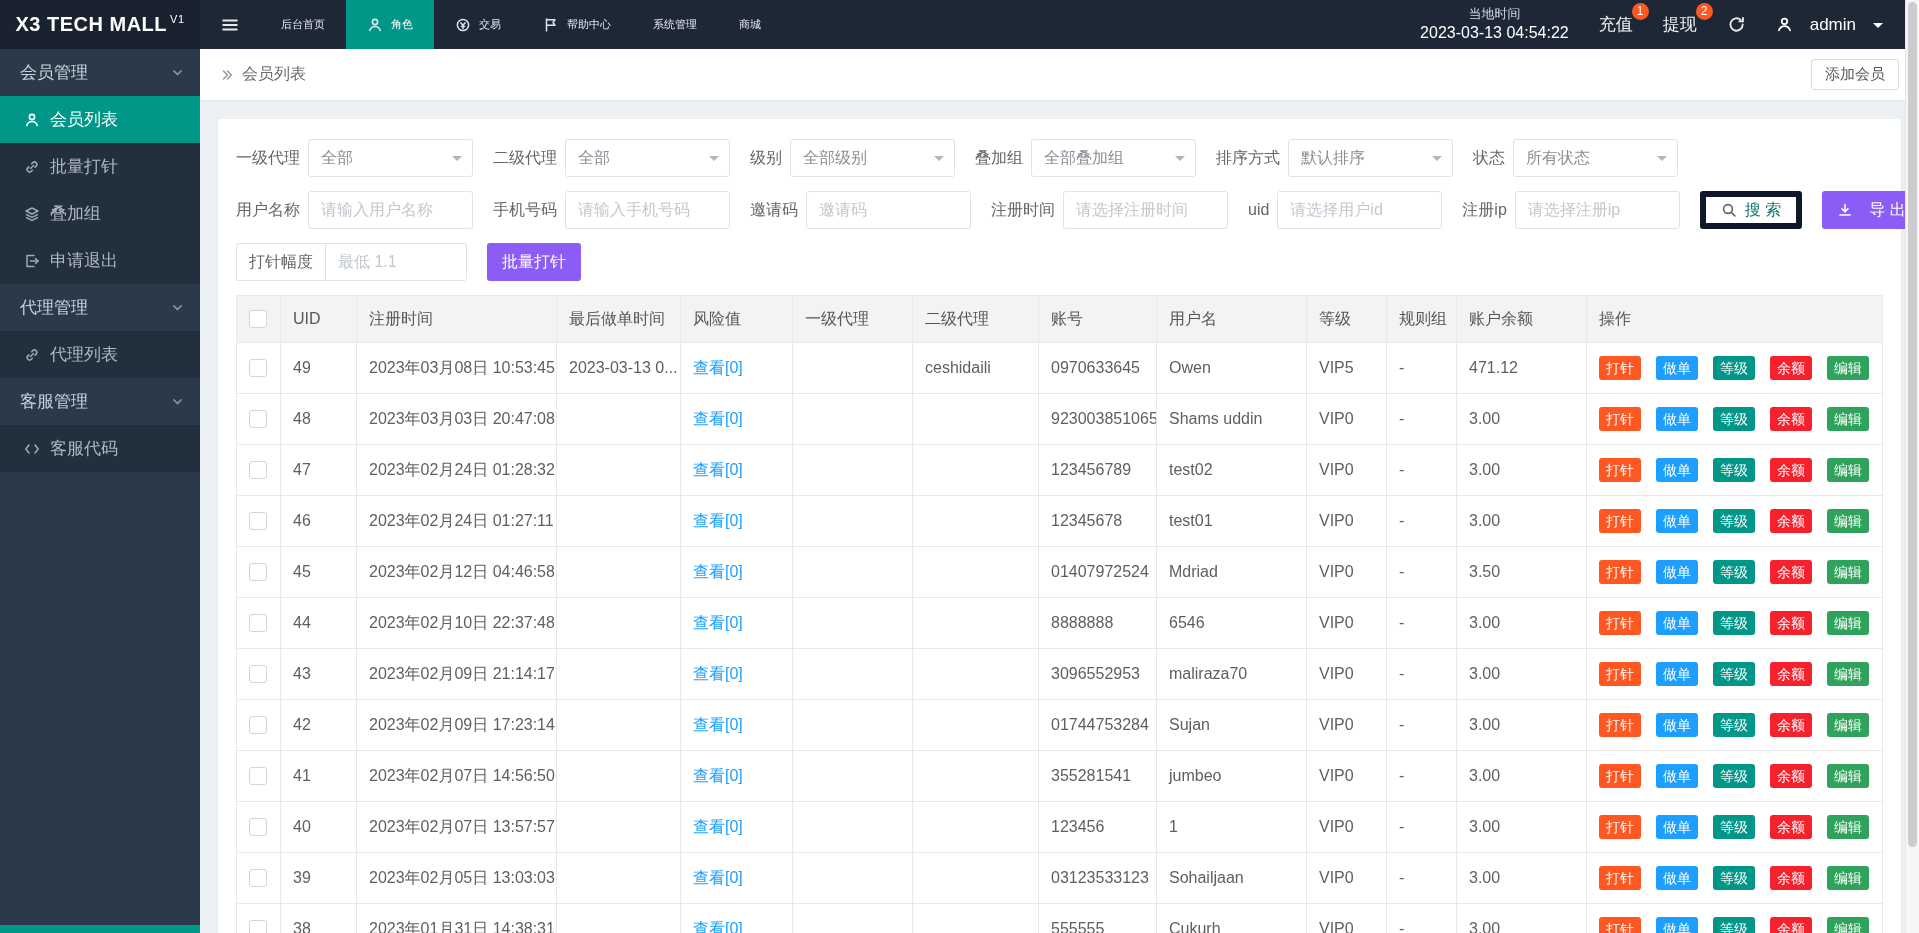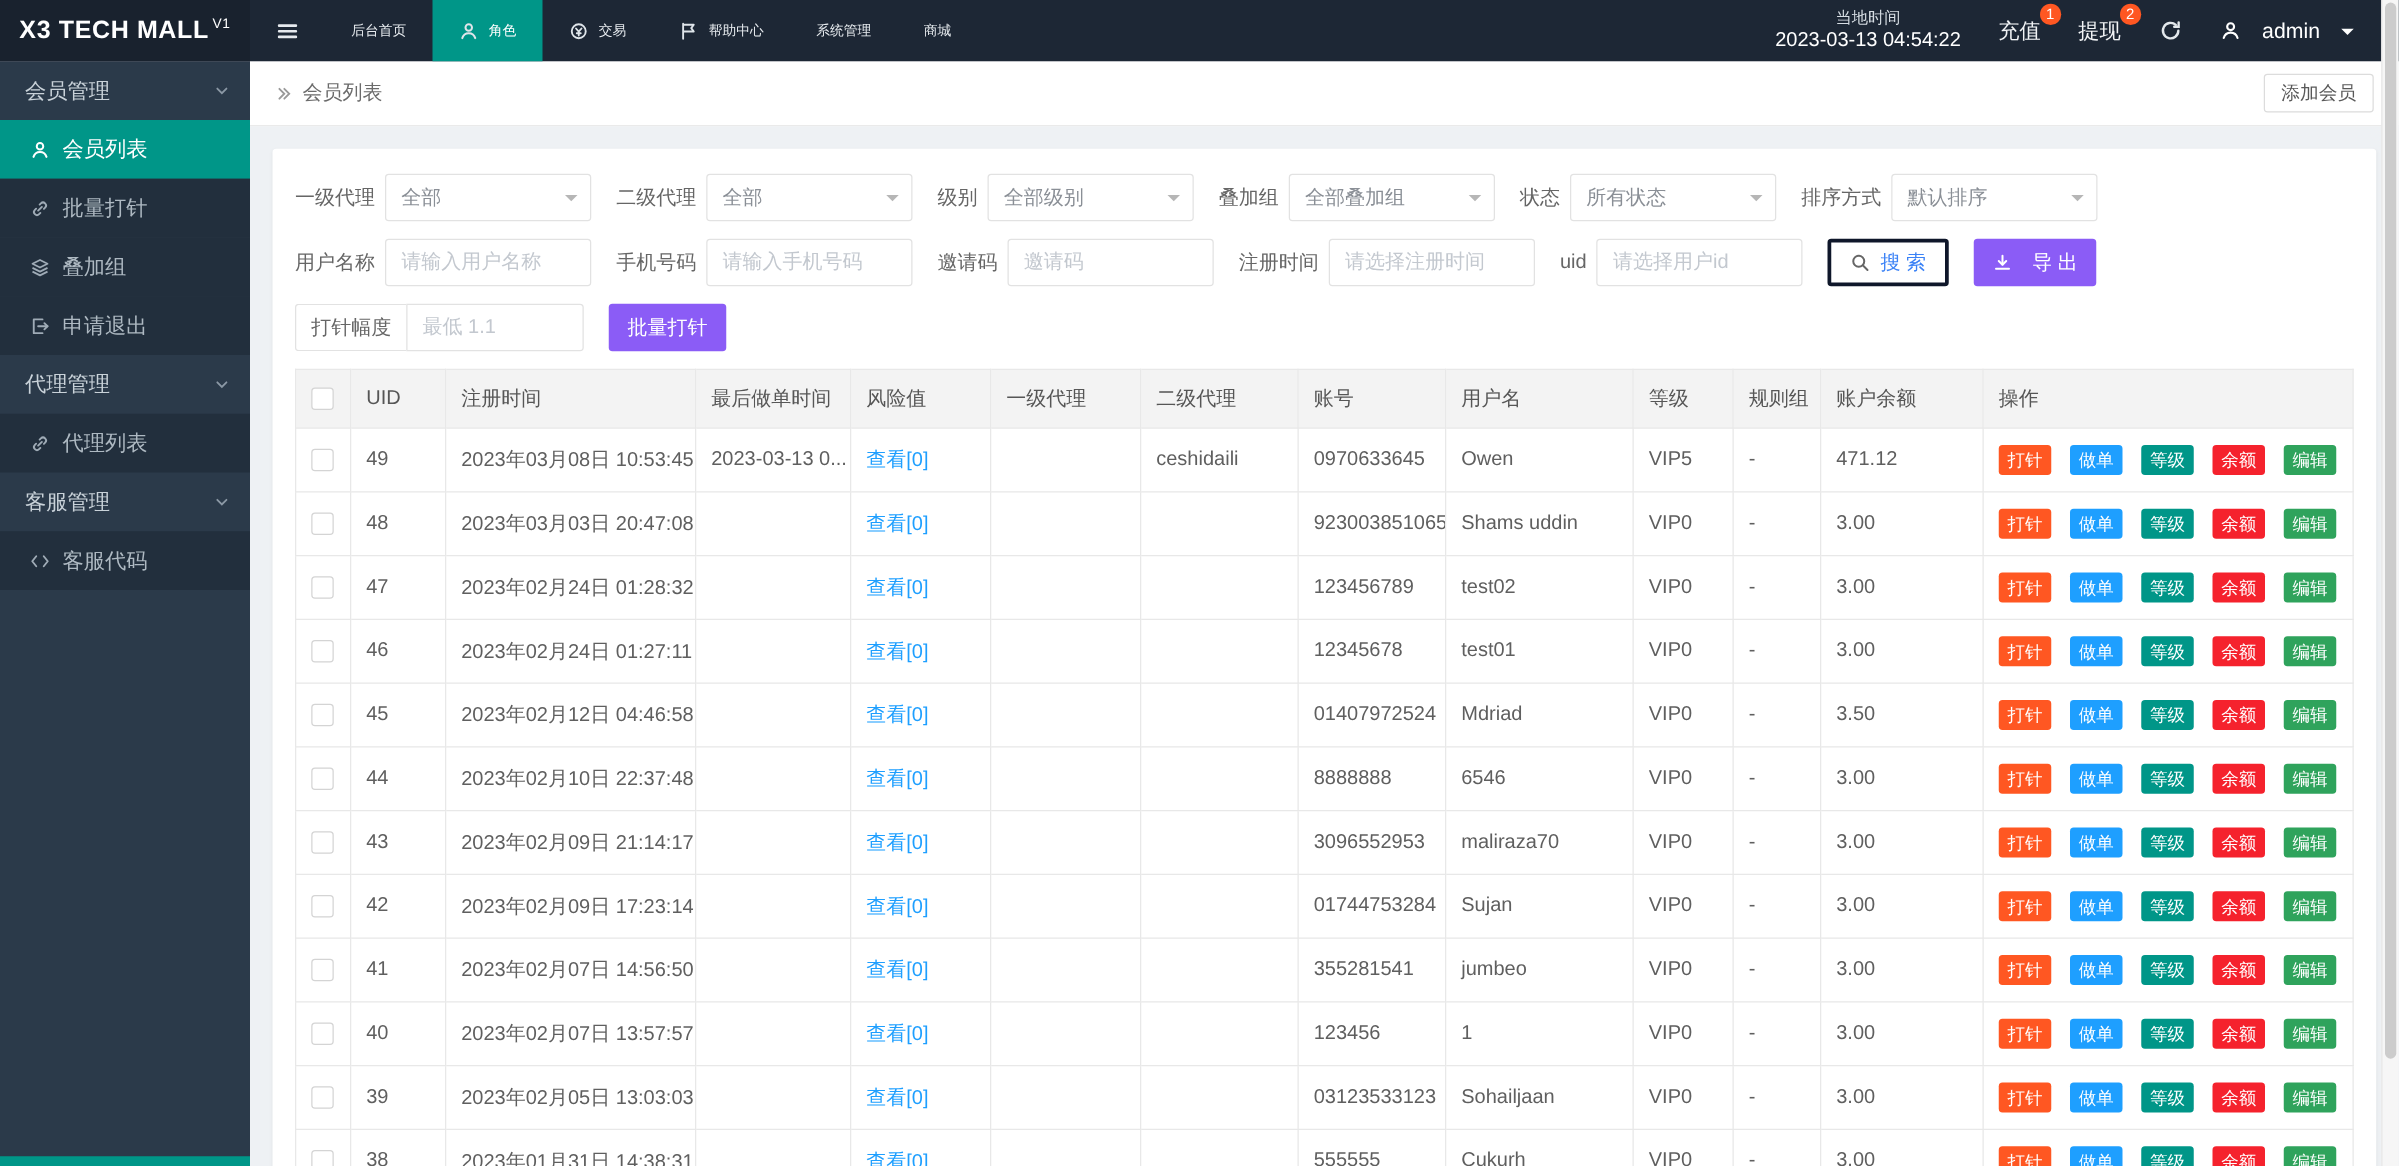--- a/index.html
+++ b/index.html
@@ -312,16 +312,16 @@
         </div>
       </div>
       <div class="fgroup">
+        <span class="flabel">排序方式</span>
+        <div class="fselect">
+          <span>默认排序</span>
+          <i class="sel-caret"></i>
+        </div>
+      </div>
+      <div class="fgroup">
         <span class="flabel">状态</span>
         <div class="fselect">
           <span>所有状态</span>
-          <i class="sel-caret"></i>
-        </div>
-      </div>
-      <div class="fgroup">
-        <span class="flabel">排序方式</span>
-        <div class="fselect">
-          <span>默认排序</span>
           <i class="sel-caret"></i>
         </div>
       </div>

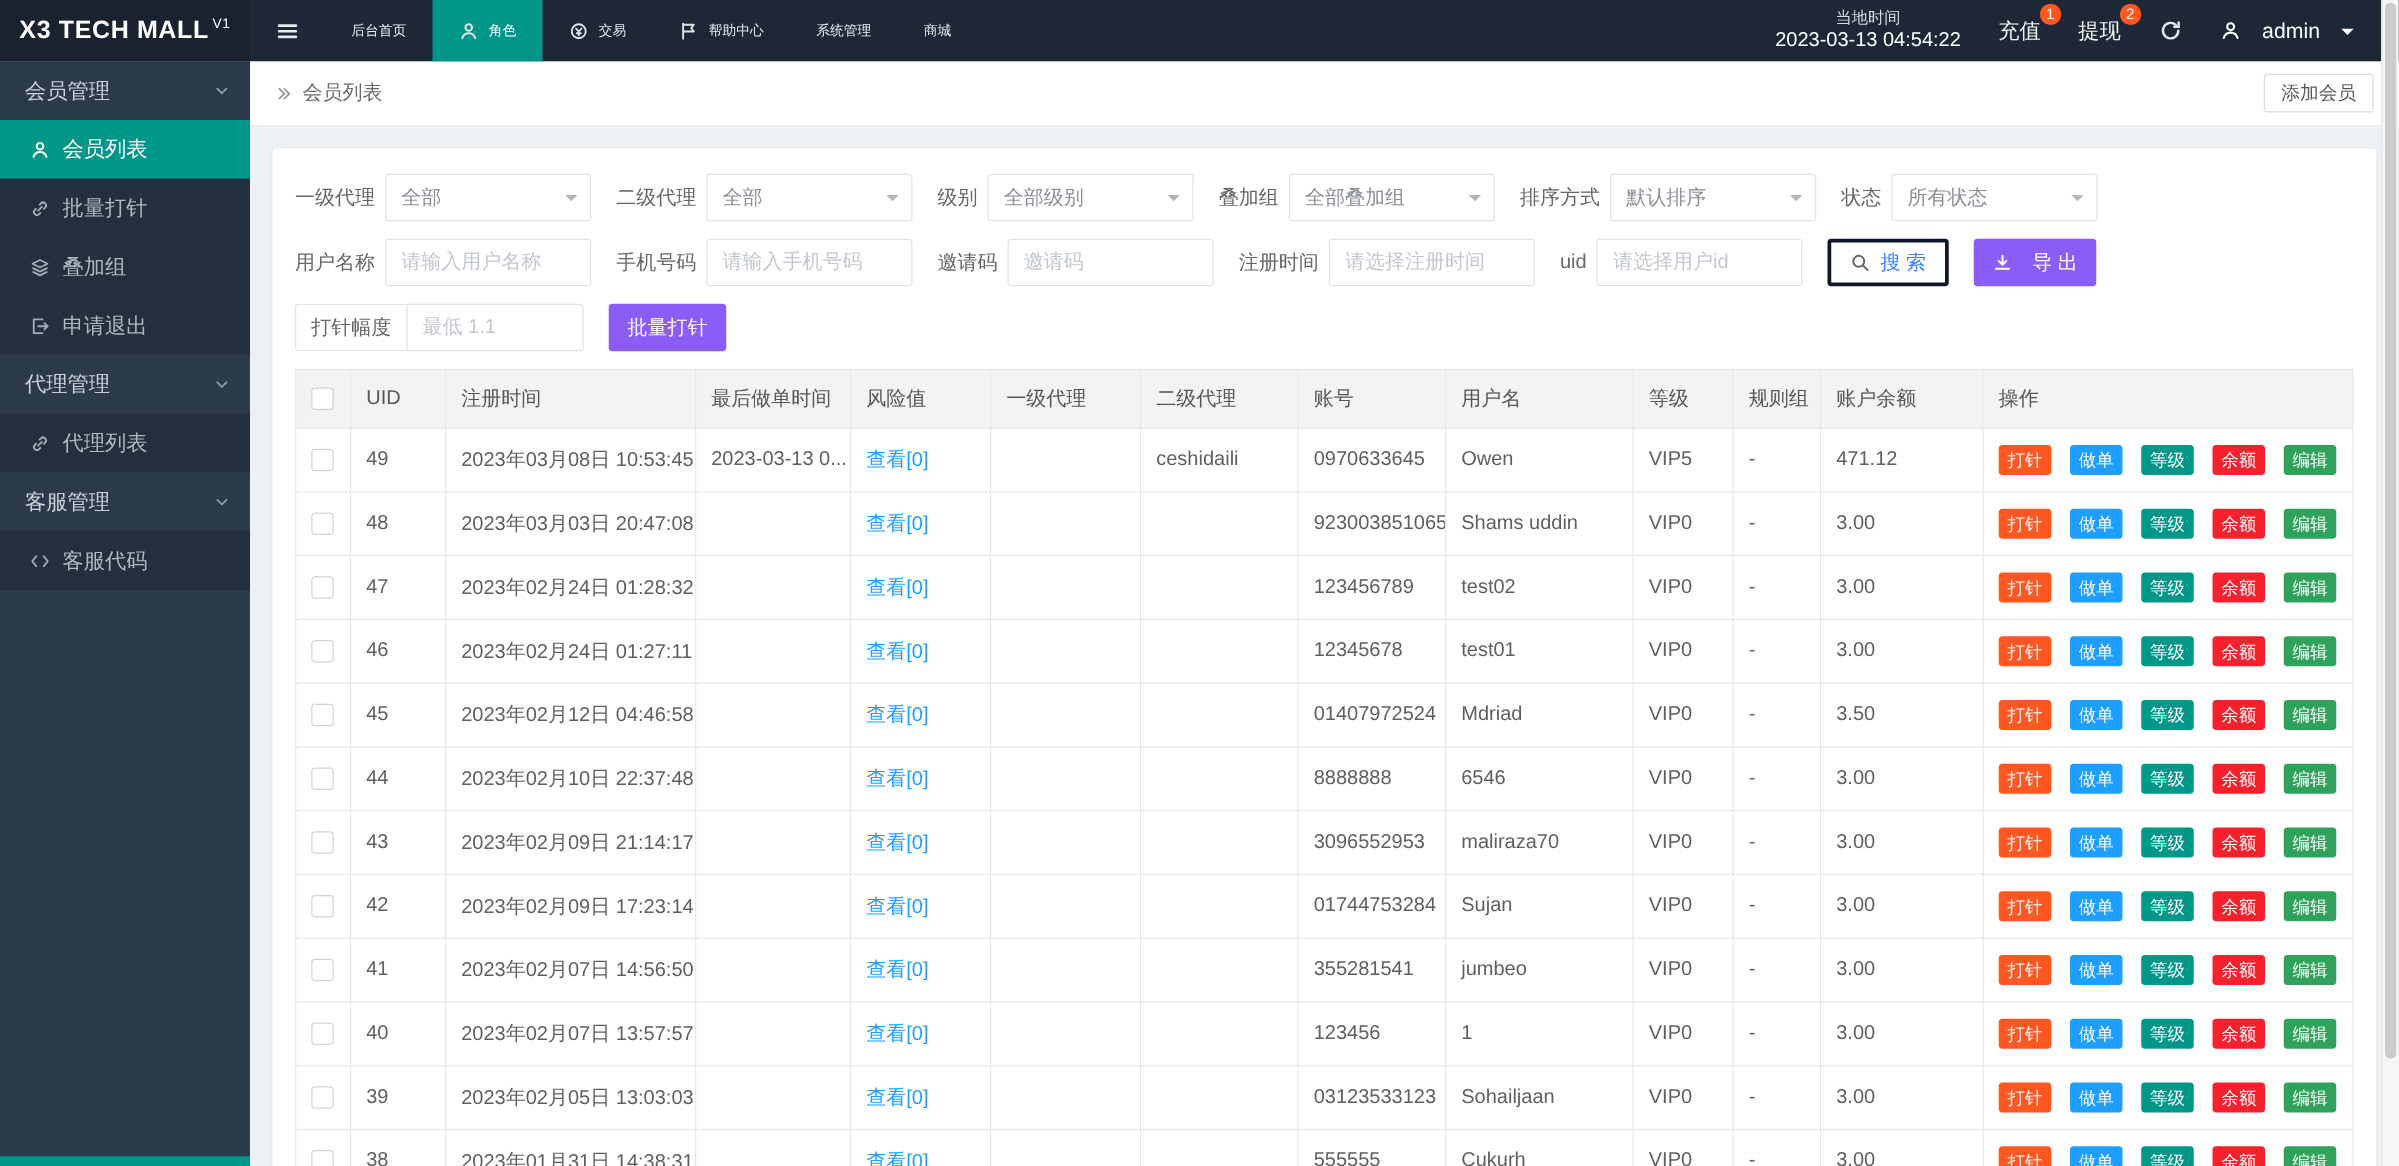--- a/index.html
+++ b/index.html
@@ -347,6 +347,10 @@
       <div class="fgroup">
         <span class="flabel">uid</span>
         <input class="finput" placeholder="请选择用户id" style="">
+      </div>
+      <div class="fgroup">
+        <span class="flabel">注册ip</span>
+        <input class="finput" placeholder="请选择注册ip" style="">
       </div>
       <button class="btn btn-search">
         <span>

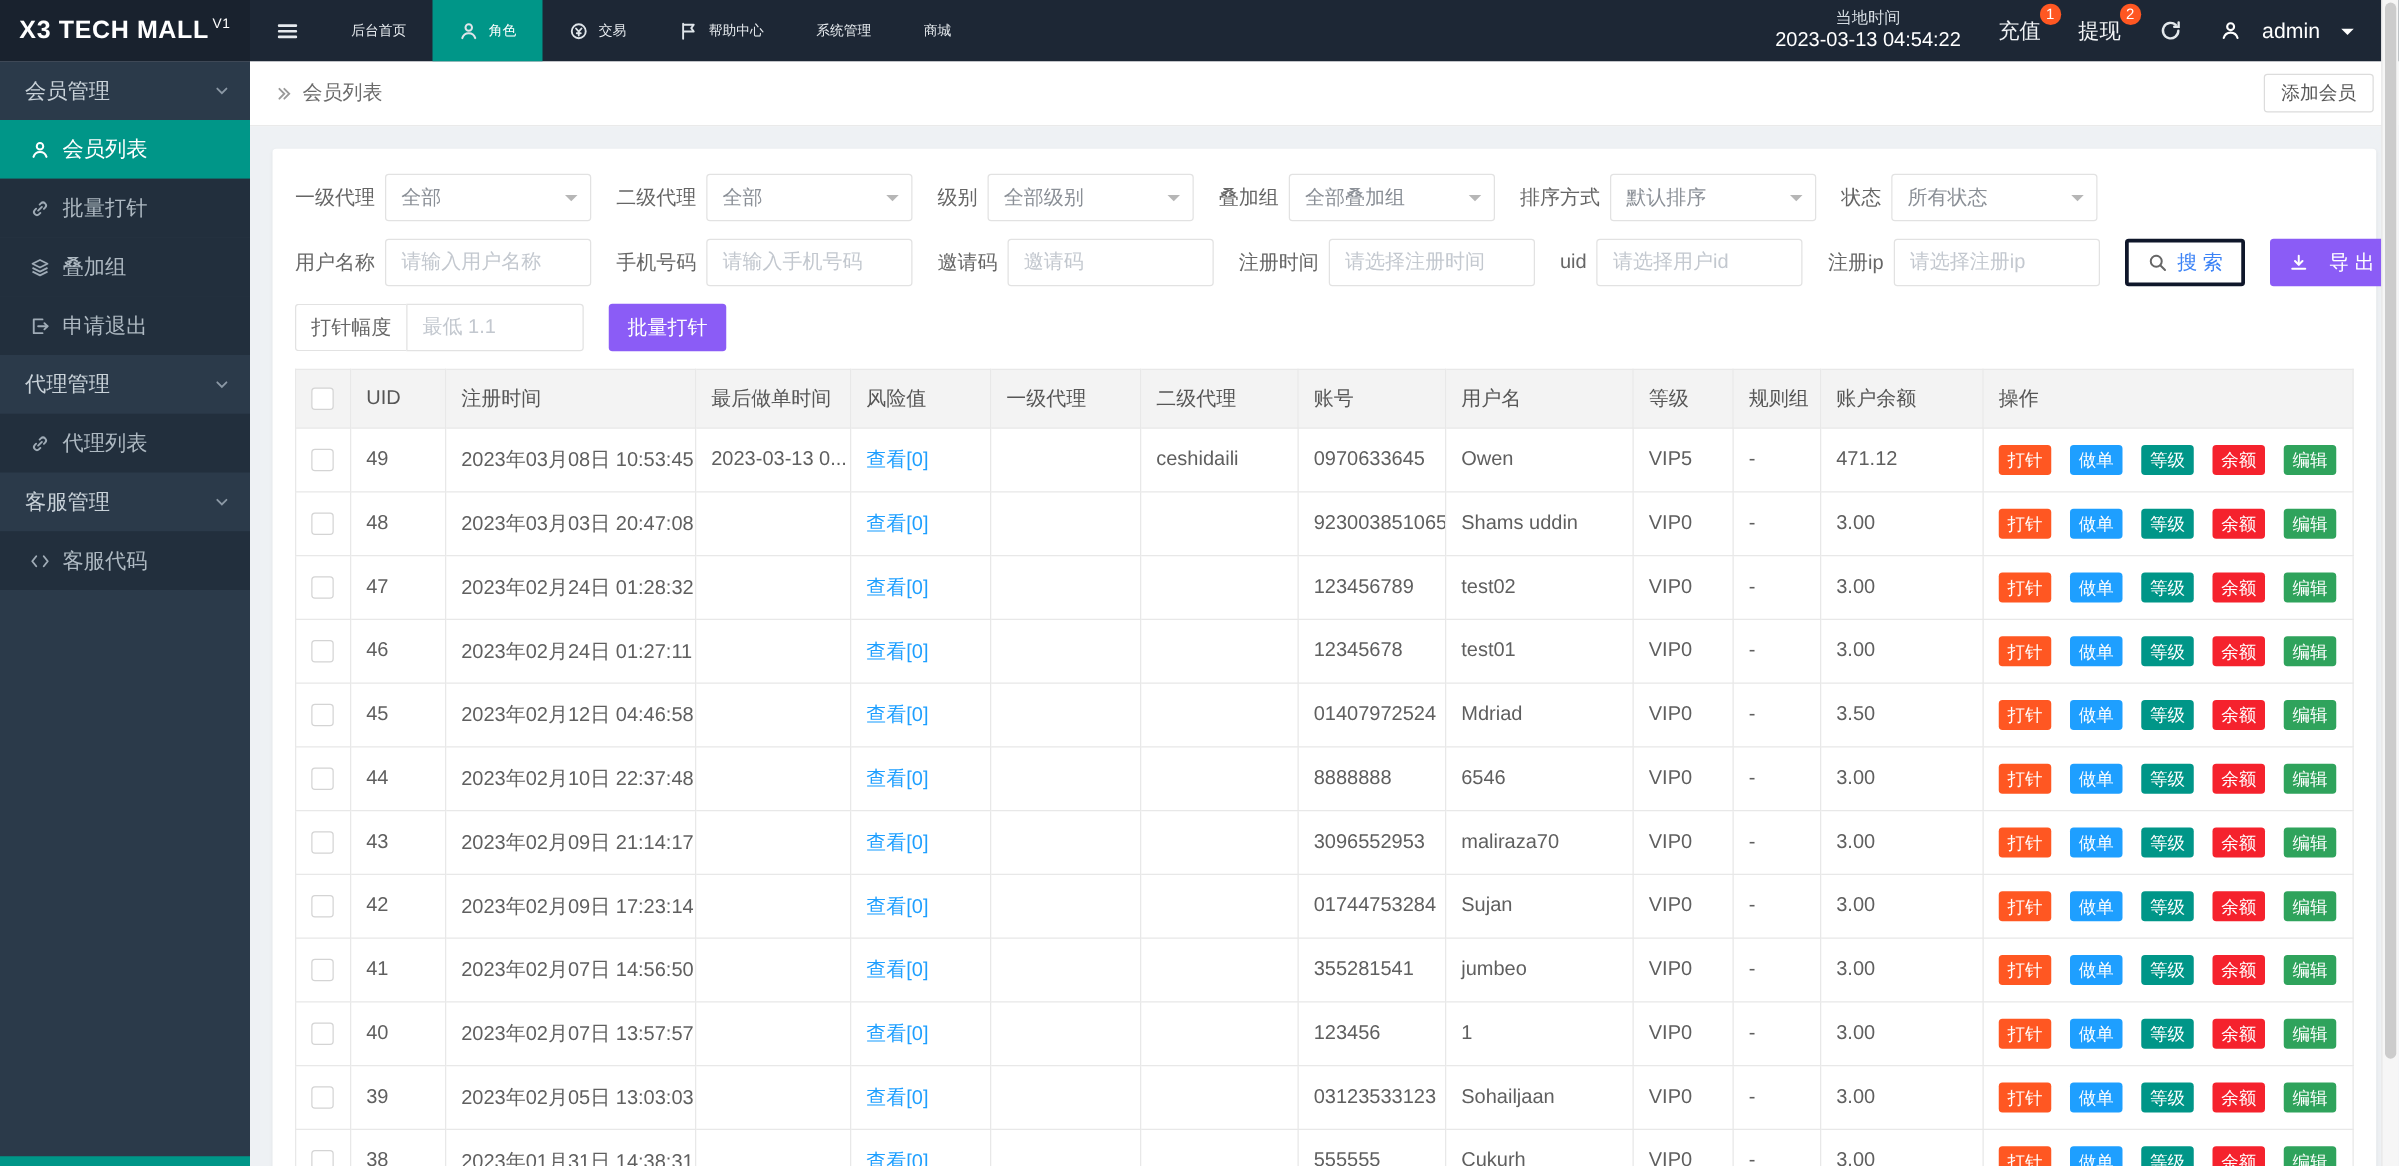--- a/index.html
+++ b/index.html
@@ -72,7 +72,7 @@
   .finput::placeholder { color:#c3c8cf; }
   .btn { height:38px; display:inline-flex; align-items:center; gap:8px; border-radius:3px;
     font-size:16px; padding:0 15px; cursor:pointer; border:none; font-family:inherit; white-space:nowrap; }
-  .btn-search { background:#fff; border:3px solid #0f172a; color:#3b82f6; }
+  .btn-search { background:#fff; border:6px solid #0f172a; color:#0f766e; }
   .btn-orange { background:#8b5cf6; color:#fff;gap:16px; }
   .glabel { height:38px; display:flex; align-items:center; padding:0 12px;
     border:1px solid #e2e2e2; border-right:none; border-radius:3px 0 0 3px;

